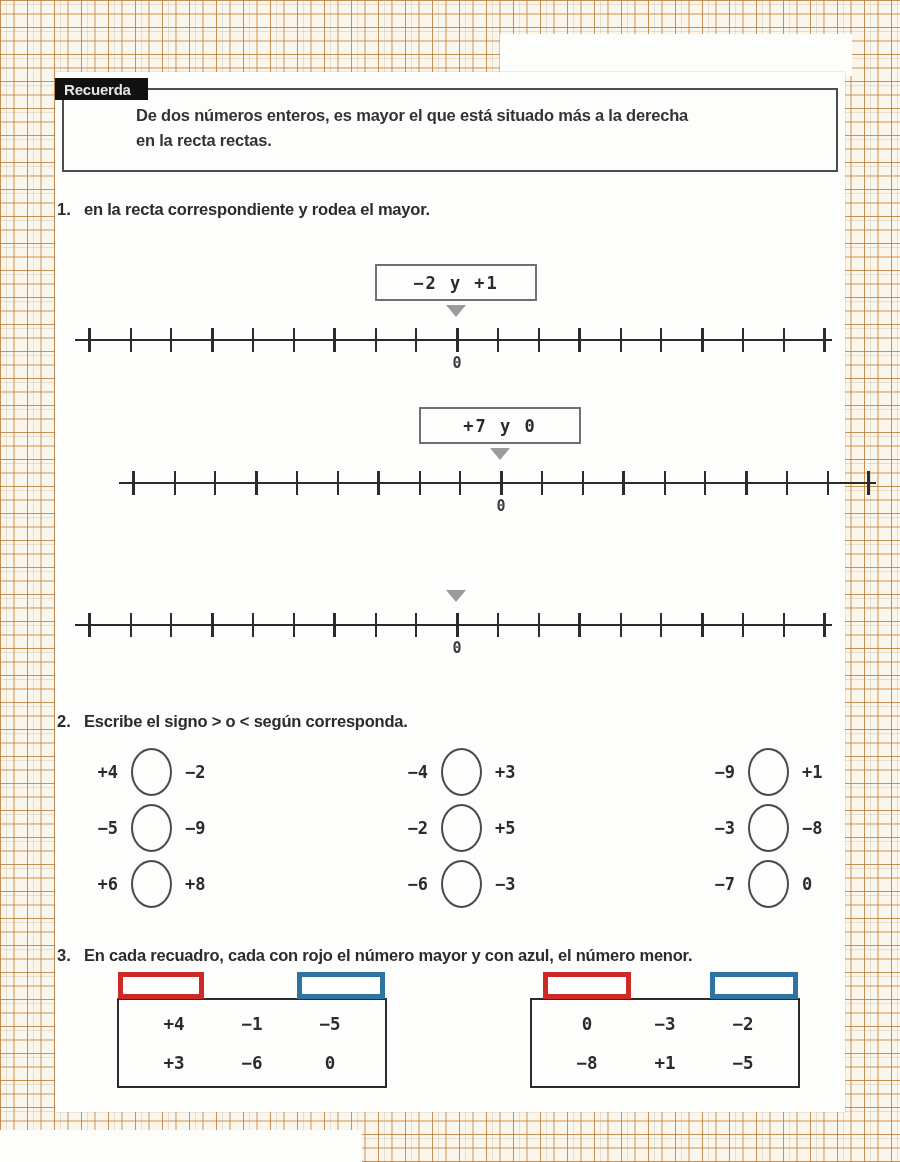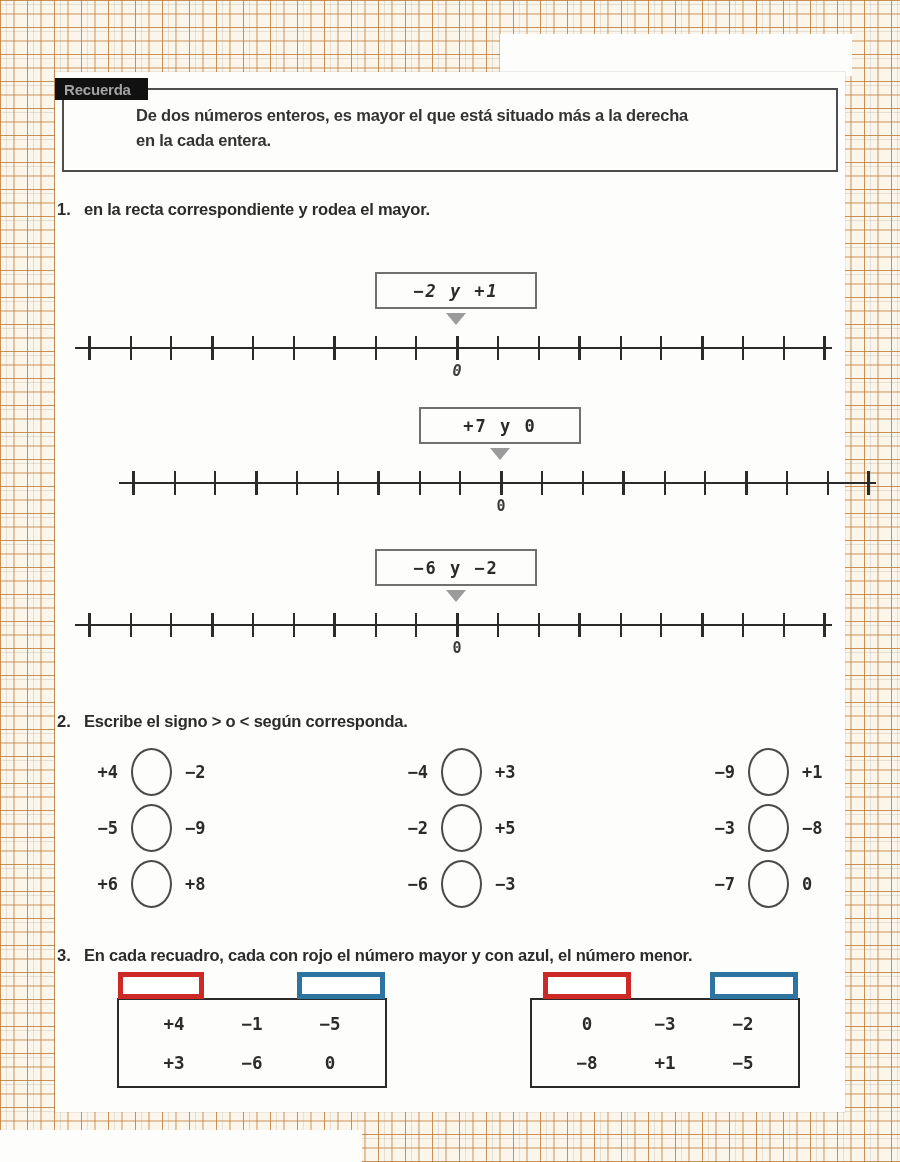--- a/index.html
+++ b/index.html
@@ -30,7 +30,7 @@
   
   .recuerda-label {
     position:absolute; left:0; top:6px; width:93px; height:22px; z-index:3;
-    background:#111; color:#a3a3a3; font-weight:bold; font-size:15px;
+    background:#111; color:#e5e5e5; font-weight:bold; font-size:15px;
     display:flex; align-items:center; padding-left:9px; letter-spacing:-0.2px;
   }
   .recuerda-box {

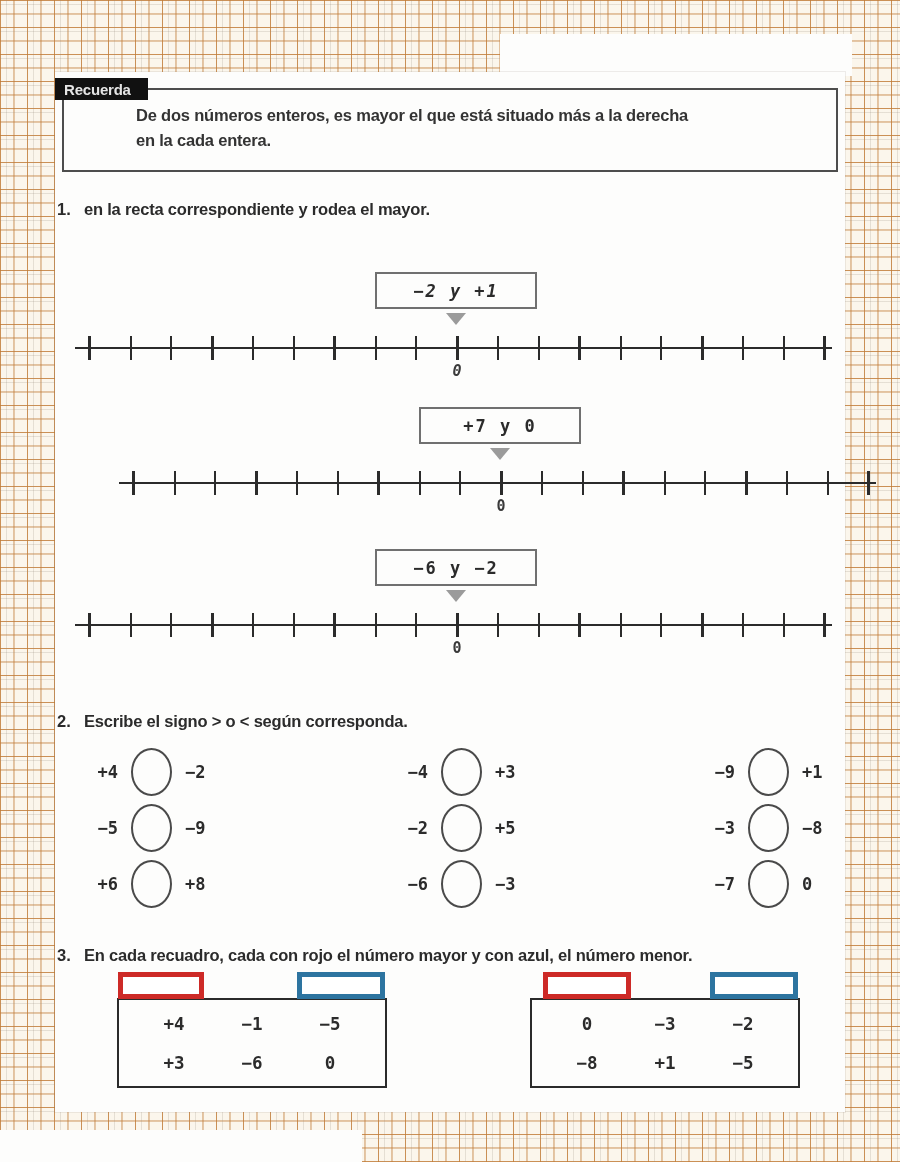--- a/index.html
+++ b/index.html
@@ -110,7 +110,7 @@
     <div class="recuerda-label">Recuerda</div>
     <div class="recuerda-box">
       <div class="rline">De dos números enteros, es mayor el que está situado más a la derecha</div>
-      <div class="rline">en la cada entera.</div>
+      <div class="rline">en la recta rectas.</div>
     </div>
 
     <div class="ex-head ex1-head">

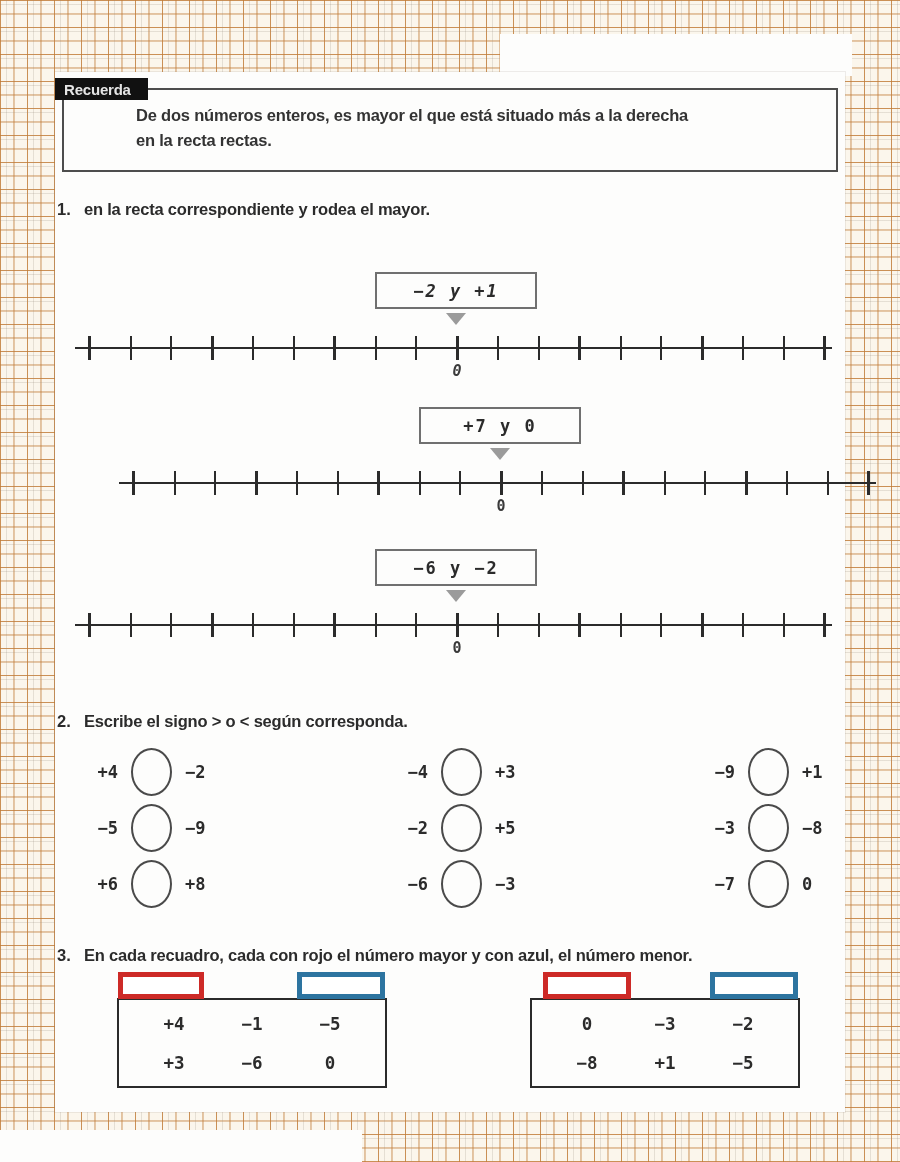--- a/index.html
+++ b/index.html
@@ -50,7 +50,7 @@
 
   
   .nl-group { position:absolute; left:0; width:790px; height:108px; }
-  .nl-0 { top:200px;font-style:italic; } .nl-1 { top:335px;margin-left:44px; } .nl-2 { top:477px; }
+  .nl-0 { top:192px; } .nl-1 { top:335px;margin-left:44px; } .nl-2 { top:477px; }
   .pair-box {
     position:absolute; left:320px; top:0; width:162px; height:37px;
     border:2px solid #707070; background:#fdfdfc;

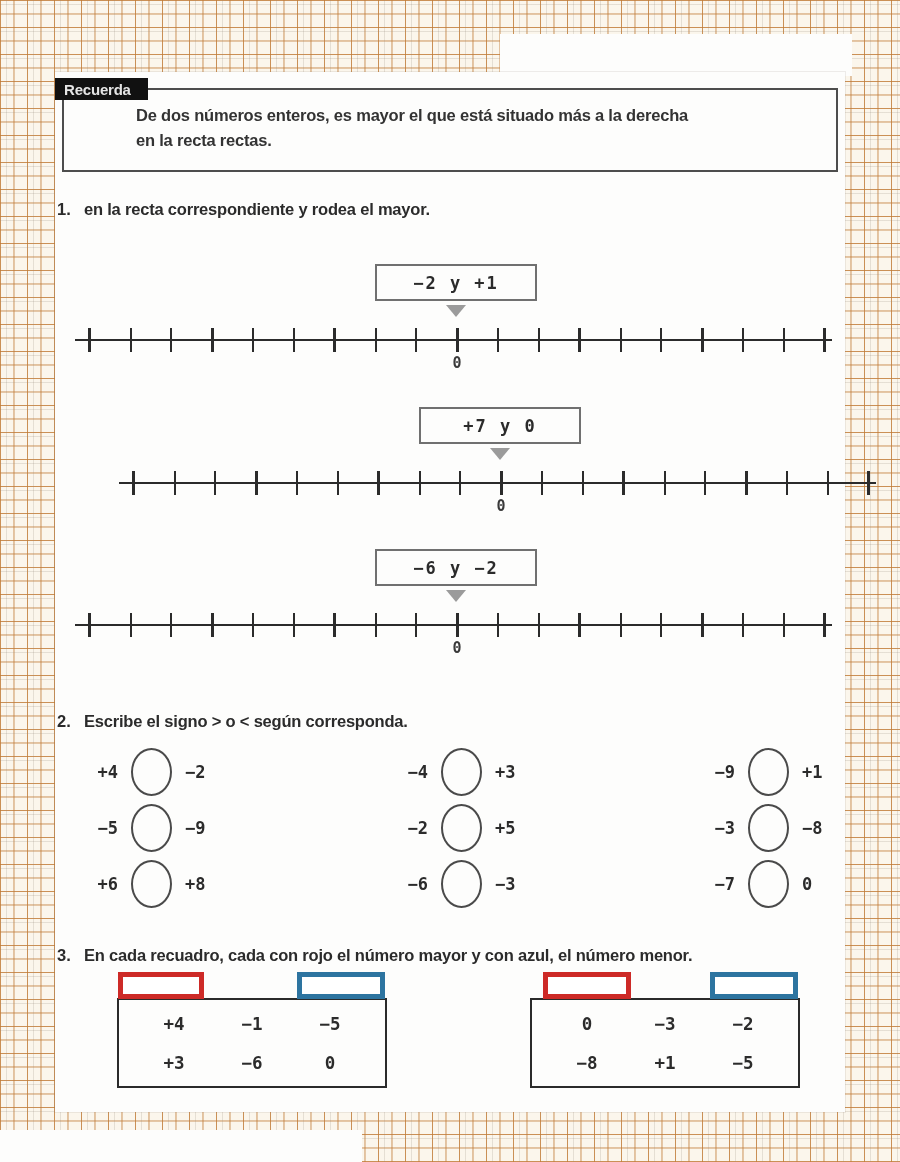--- a/index.html
+++ b/index.html
@@ -181,7 +181,6 @@
     </div>
 
     <div class="nl-group nl-2">
-      <div class="pair-box">−6 y −2</div>
       <div class="pair-triangle"></div>
       <div class="nline">
         <div class="nline-bar"></div>

